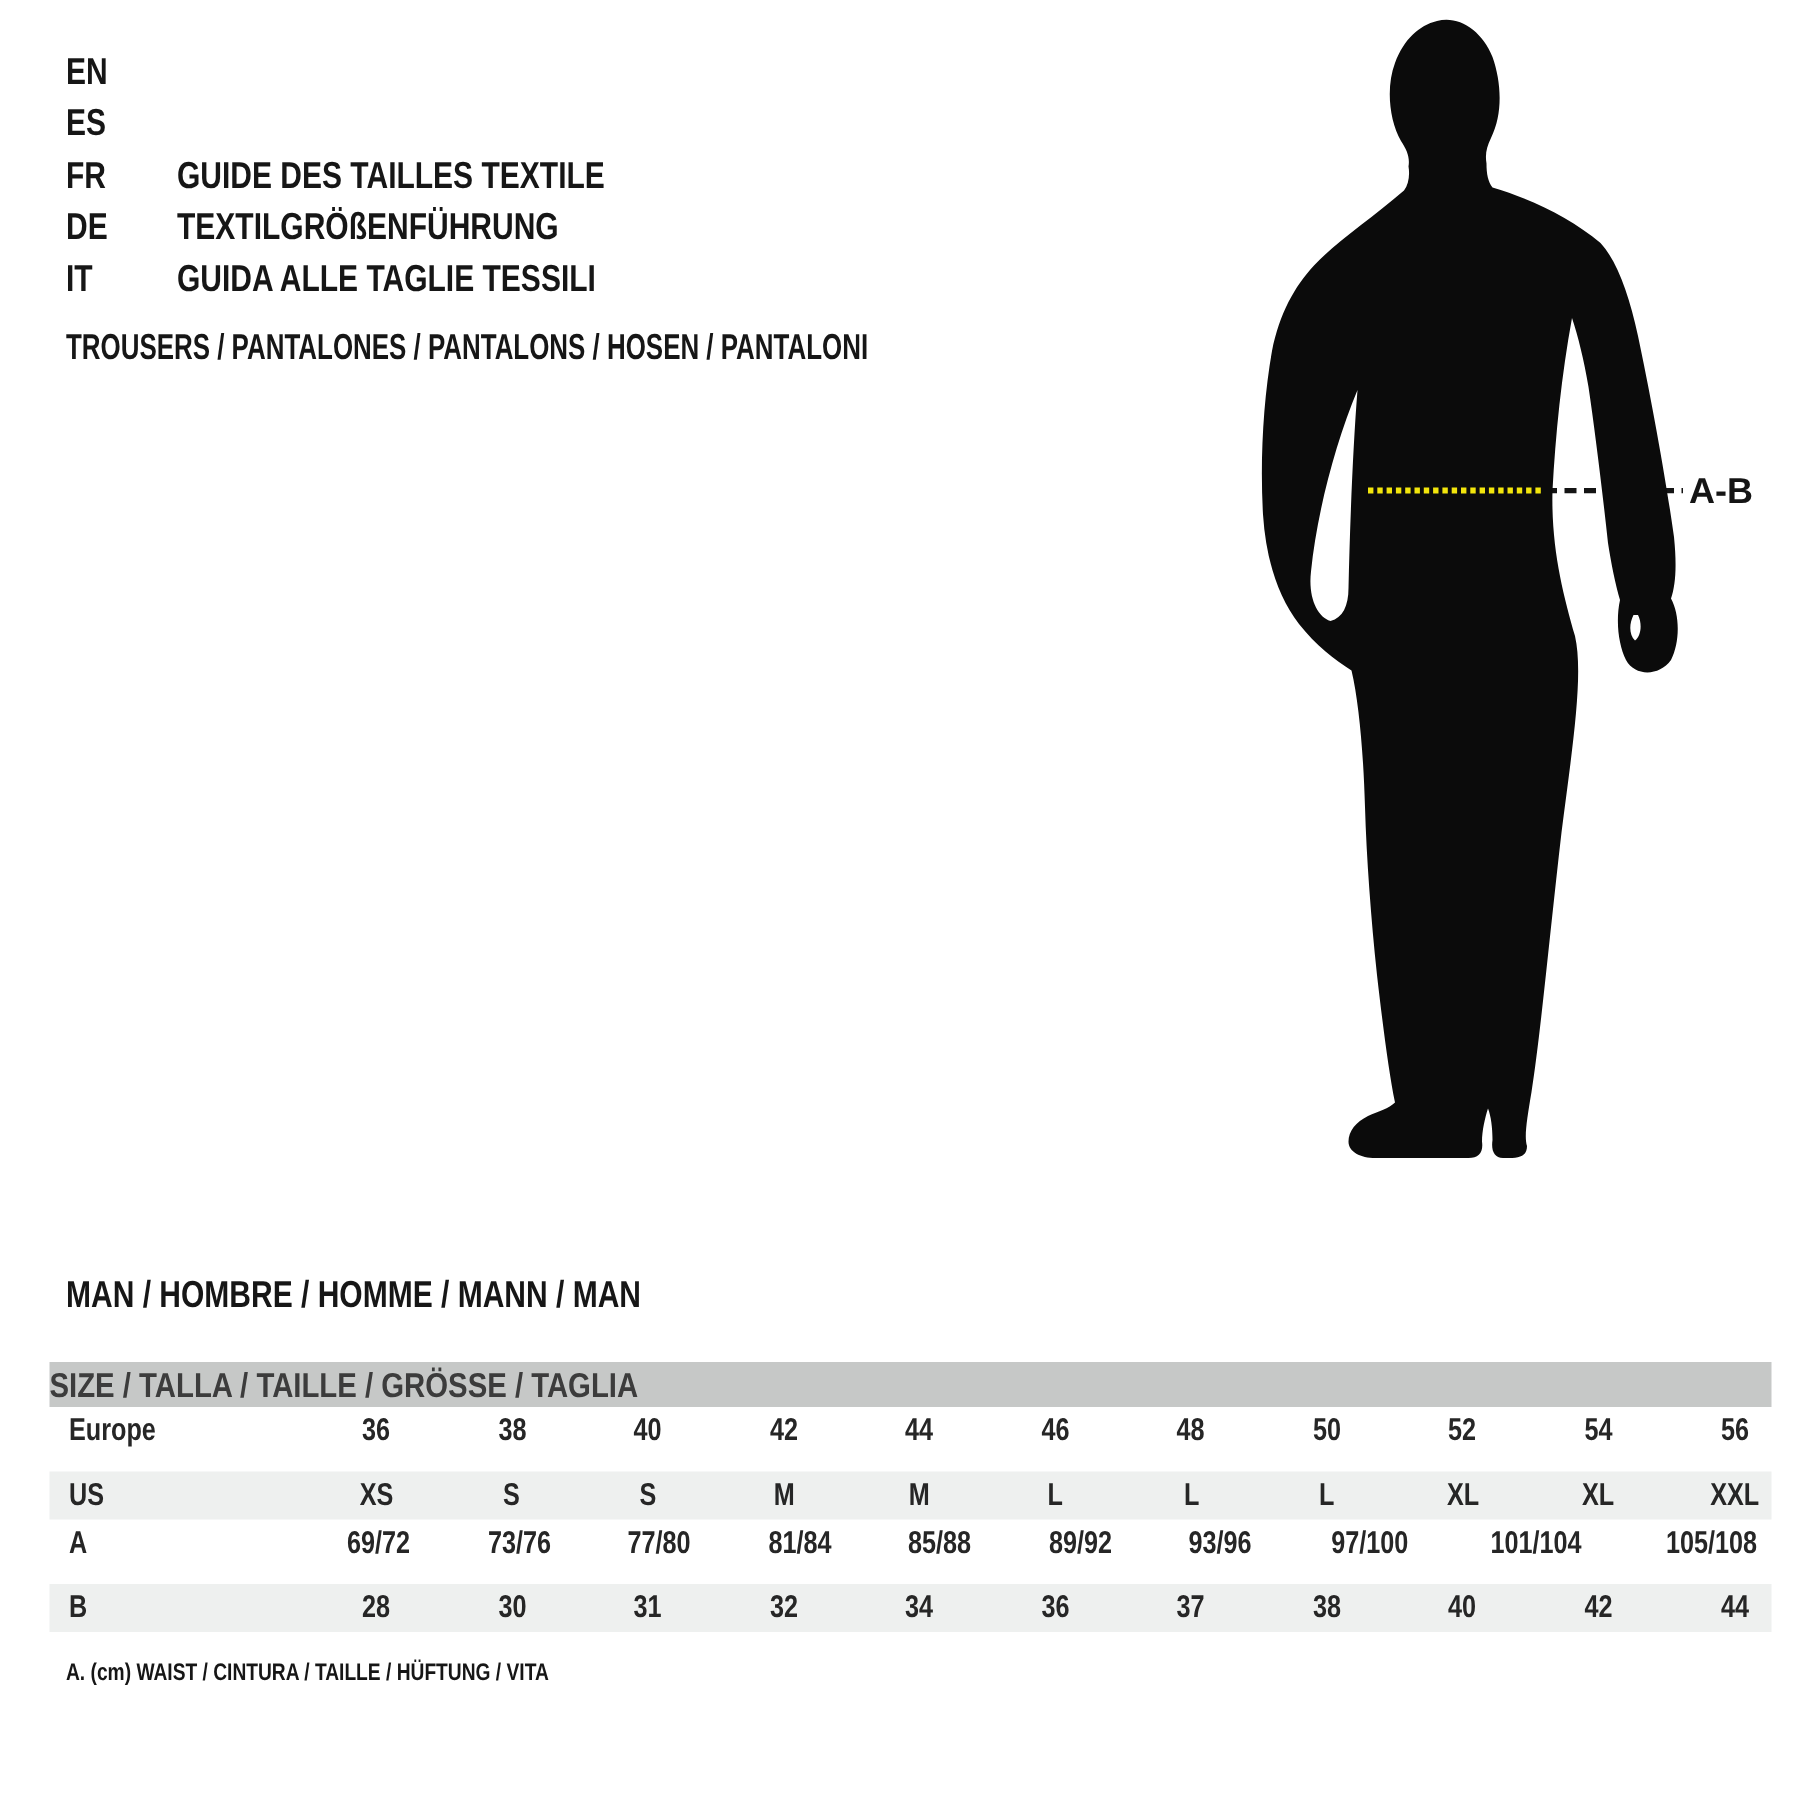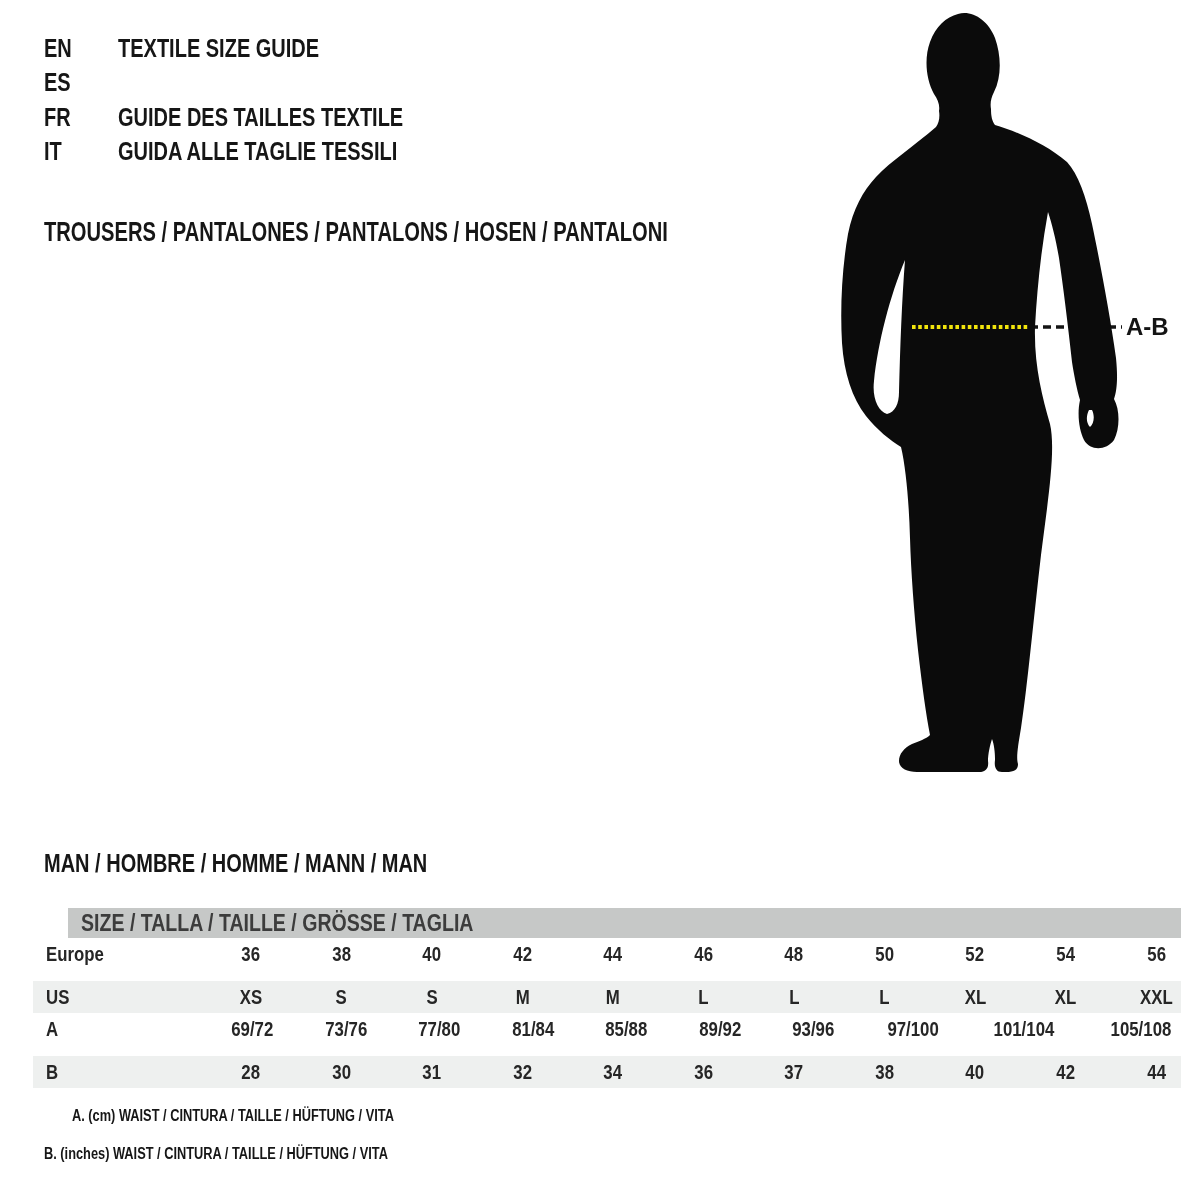--- a/index.html
+++ b/index.html
@@ -47,7 +47,6 @@
 <div class="abs" id="langBlock">
     <div class="lang-row">
       <span class="lang-code"><span class="cond condL">EN</span></span>
-      <span><span class="cond condL">TEXTILE SIZE GUIDE</span></span>
     </div>
     <div class="lang-row">
       <span class="lang-code"><span class="cond condL">ES</span></span>

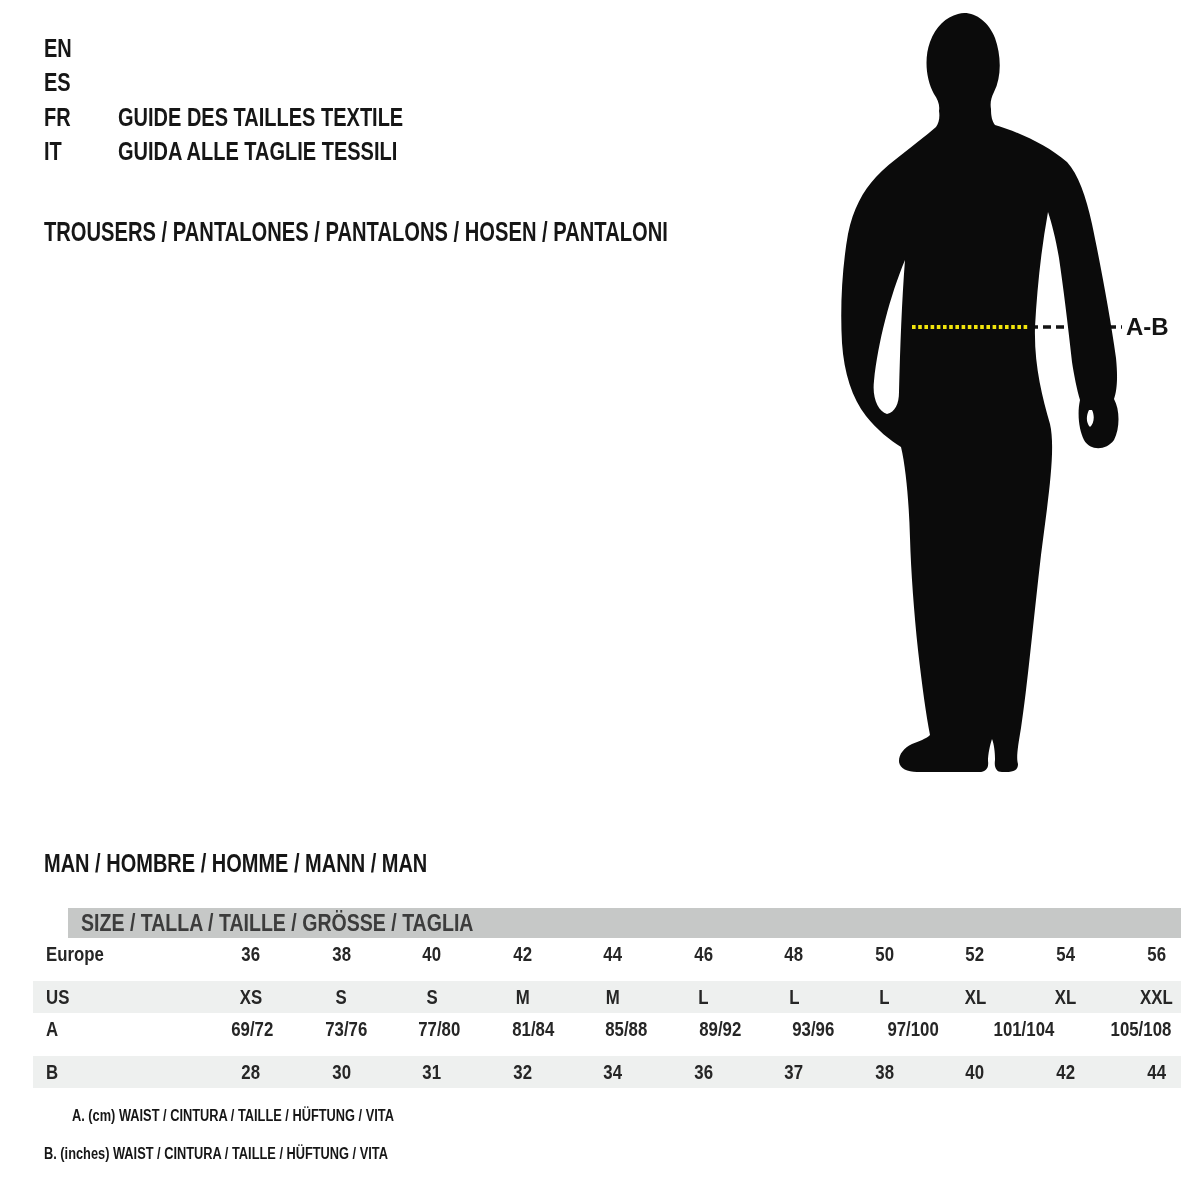--- a/index.html
+++ b/index.html
@@ -54,6 +54,10 @@
     <div class="lang-row">
       <span class="lang-code"><span class="cond condL">FR</span></span>
       <span><span class="cond condL">GUIDE DES TAILLES TEXTILE</span></span>
+    </div>
+    <div class="lang-row">
+      <span class="lang-code"><span class="cond condL">DE</span></span>
+      <span><span class="cond condL">TEXTILGRÖßENFÜHRUNG</span></span>
     </div>
     <div class="lang-row">
       <span class="lang-code"><span class="cond condL">IT</span></span>

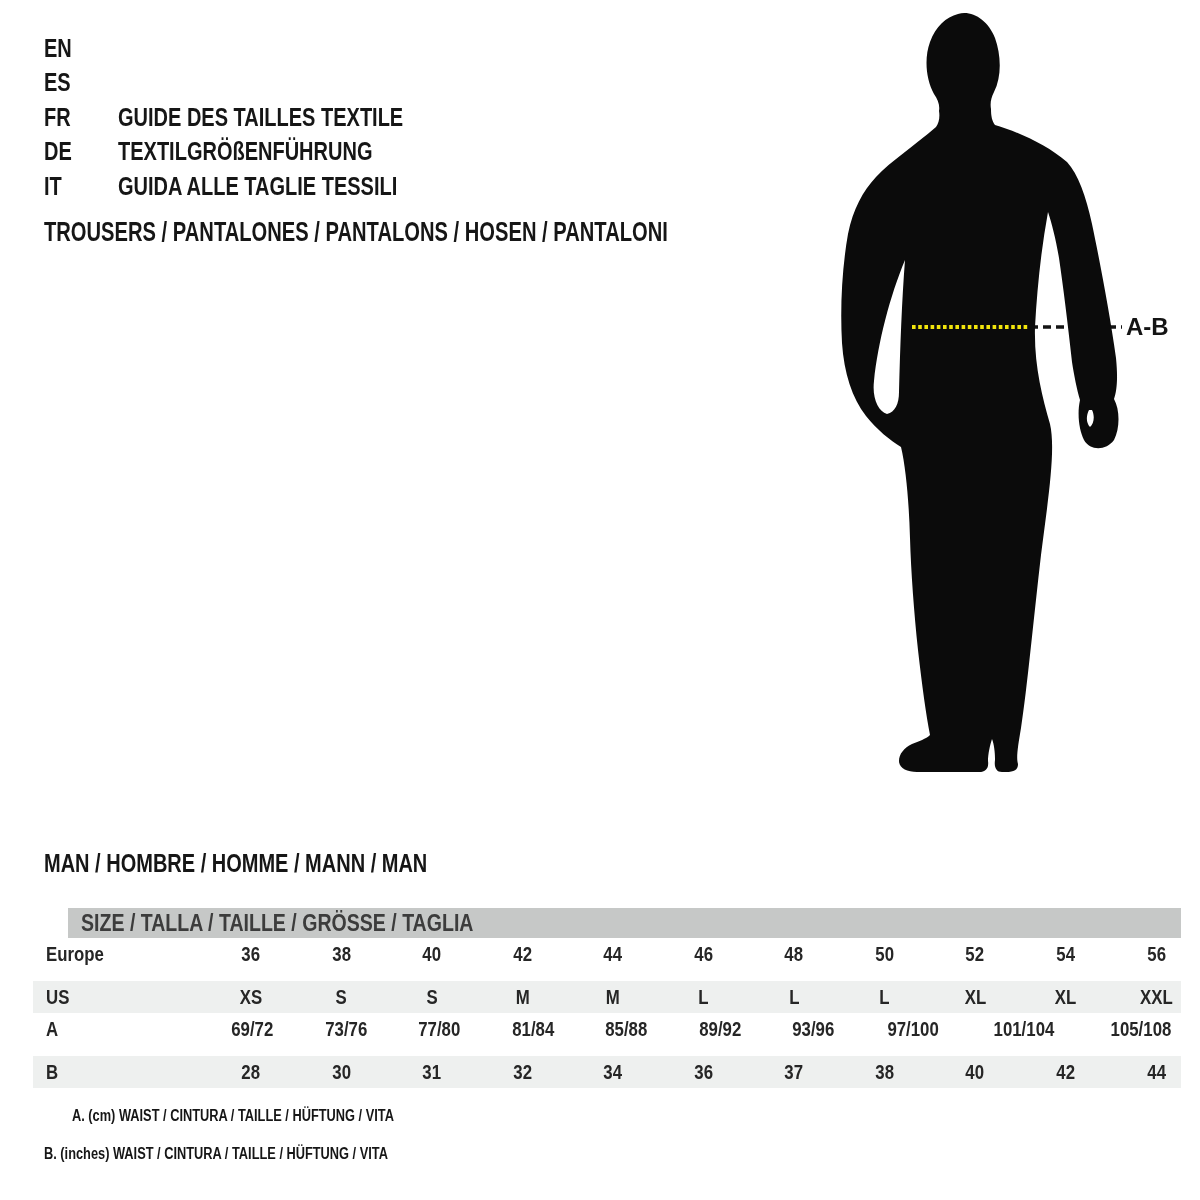--- a/index.html
+++ b/index.html
@@ -21,7 +21,7 @@
 
   
   .heading{font-weight:bold;white-space:nowrap;}
-  #trousersHeading{left:44px;top:216px;font-size:28px;line-height:32px;}
+  #trousersHeading{left:44px;top:216px;font-size:24px;line-height:32px;}
   #manHeading{left:44px;top:851px;font-size:25px;line-height:25px;}
 
   

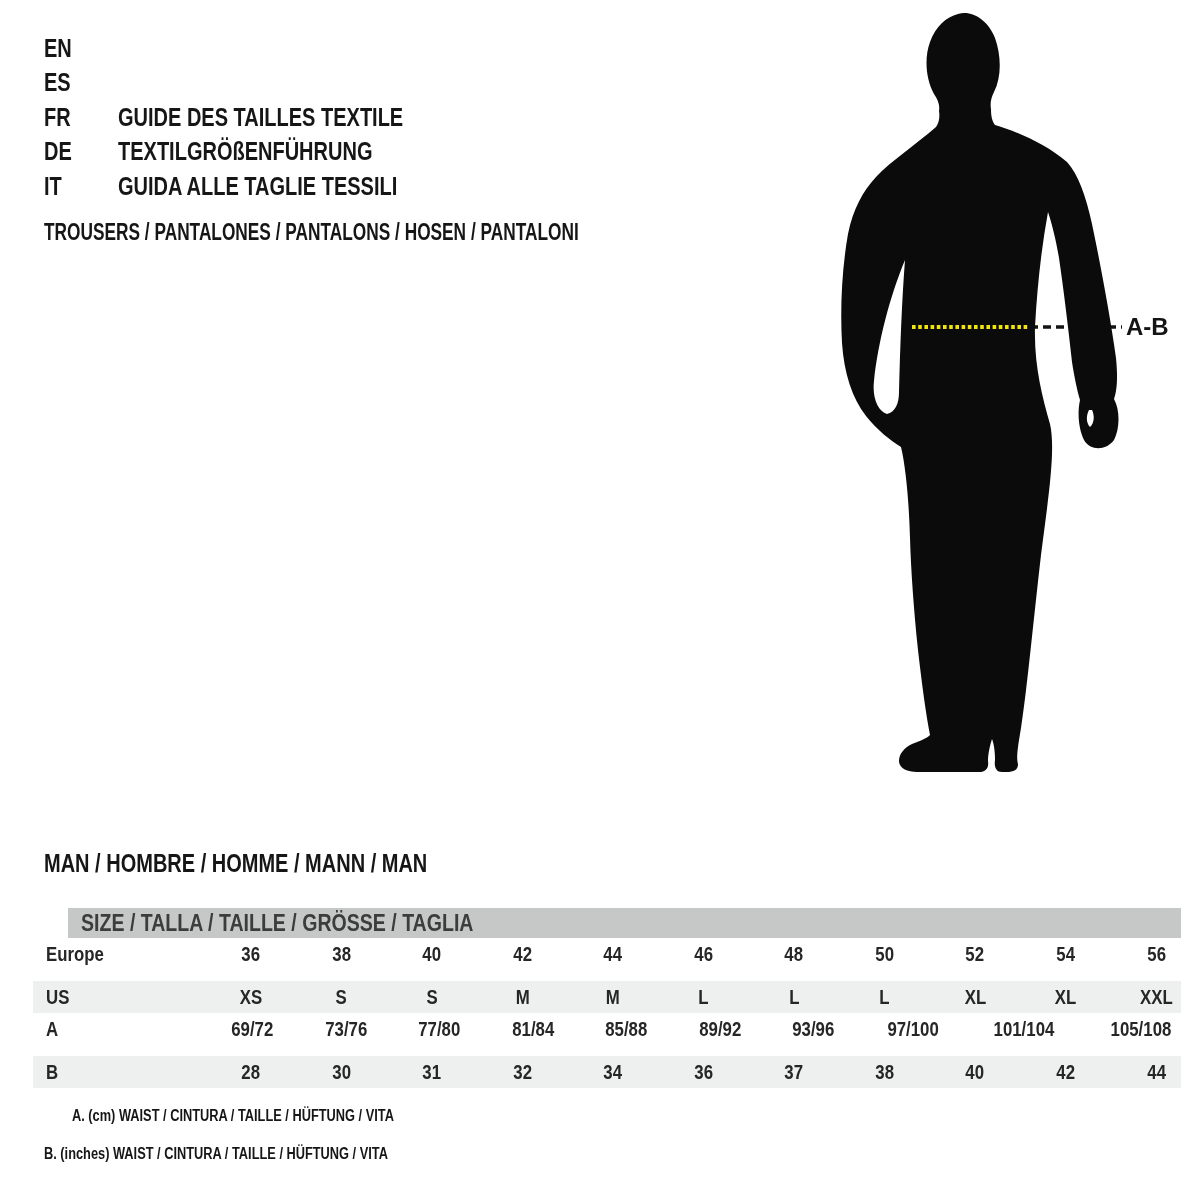--- a/index.html
+++ b/index.html
@@ -29,8 +29,8 @@
 
   
   #sizeTable{left:33px;top:908px;width:1148px;}
-  #tableHeader{height:30px;display:flex;align-items:center;padding-left:13px;box-sizing:border-box;
-    font-size:23px;font-weight:bold;color:#3c3c3c;margin-left:35px;}
+  #tableHeader{height:30px;display:flex;align-items:center;box-sizing:border-box;
+    font-size:23px;font-weight:bold;color:#3c3c3c;}
   .trow{display:flex;height:32px;align-items:center;gap:41px;}
   .trow.stripe{background:var(--stripe,#eef0ef);margin-top:11px;}
   .tcell{flex:1;display:flex;justify-content:center;align-items:center;

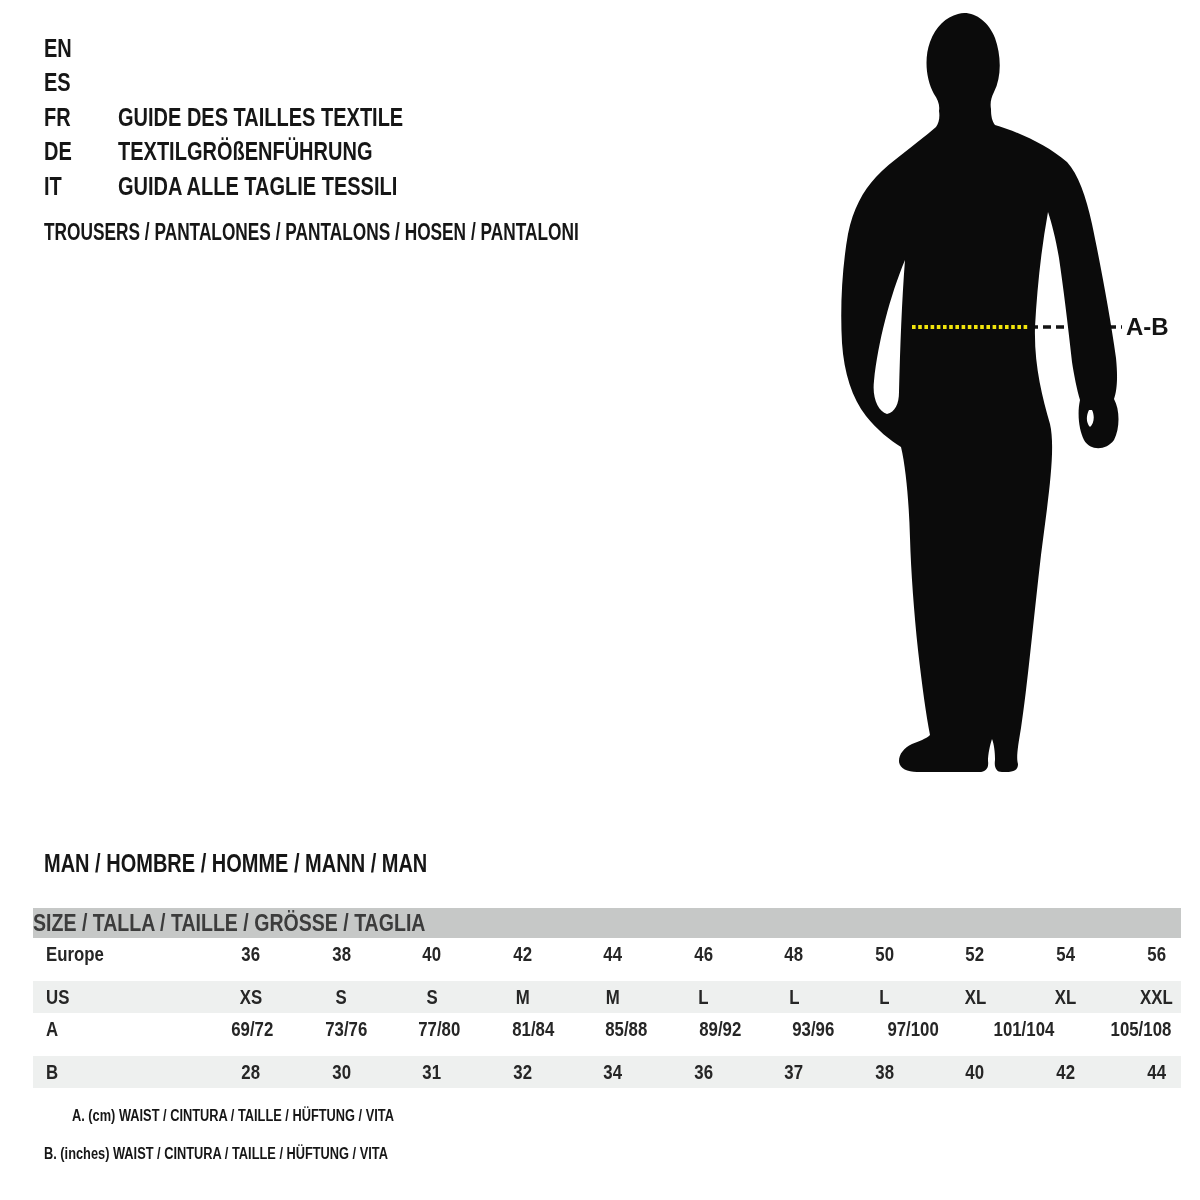--- a/index.html
+++ b/index.html
@@ -300,9 +300,6 @@
     <div class="note">
       <span class="cond condL">A. (cm) WAIST / CINTURA / TAILLE / HÜFTUNG / VITA</span>
     </div>
-    <div class="note">
-      <span class="cond condL">B. (inches) WAIST / CINTURA / TAILLE / HÜFTUNG / VITA</span>
-    </div>
   </div>
 
 </body></html>

